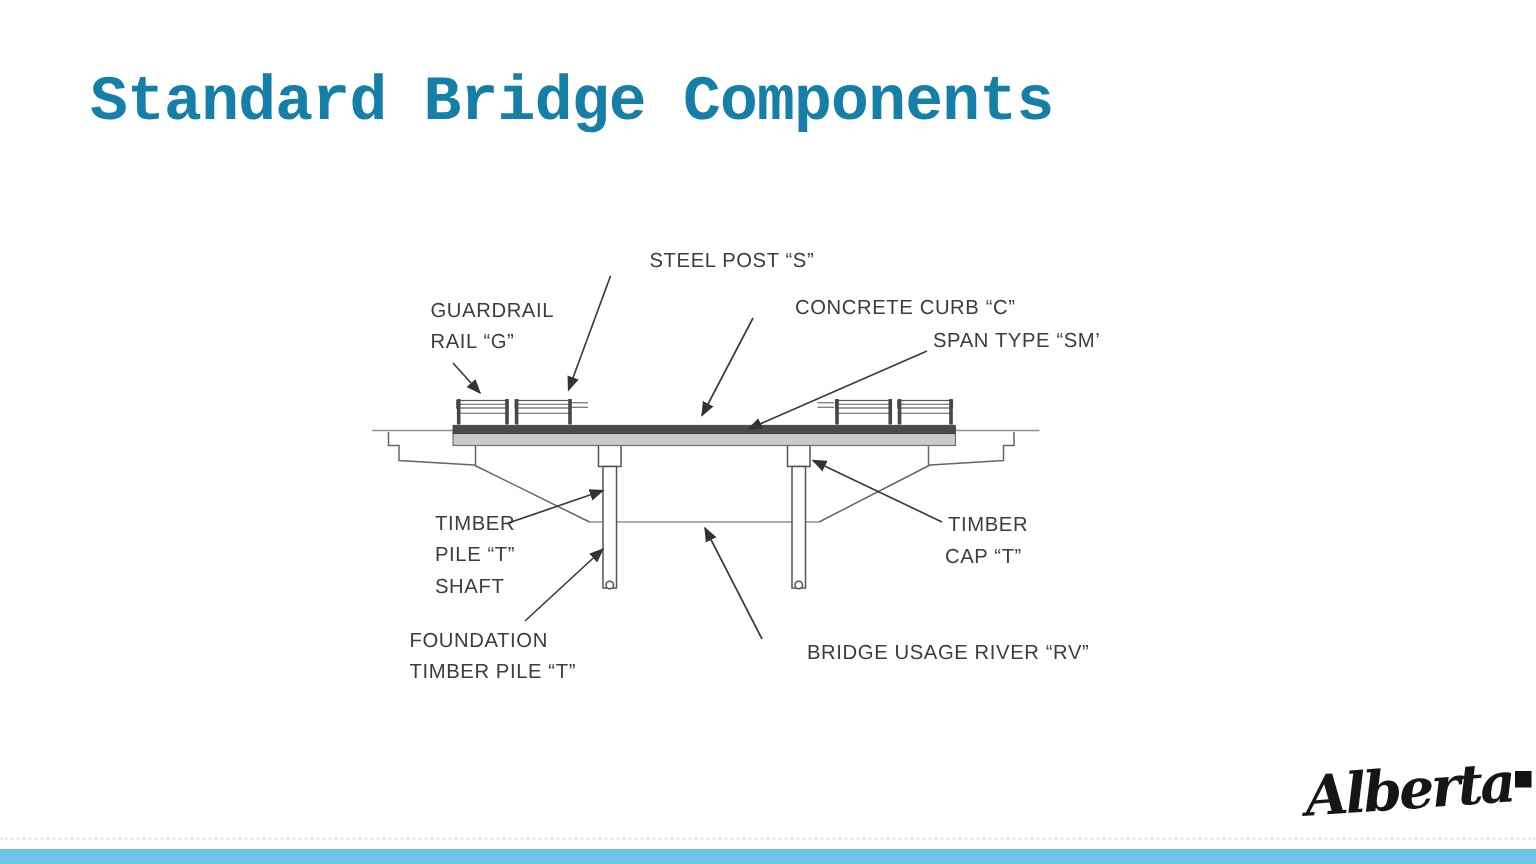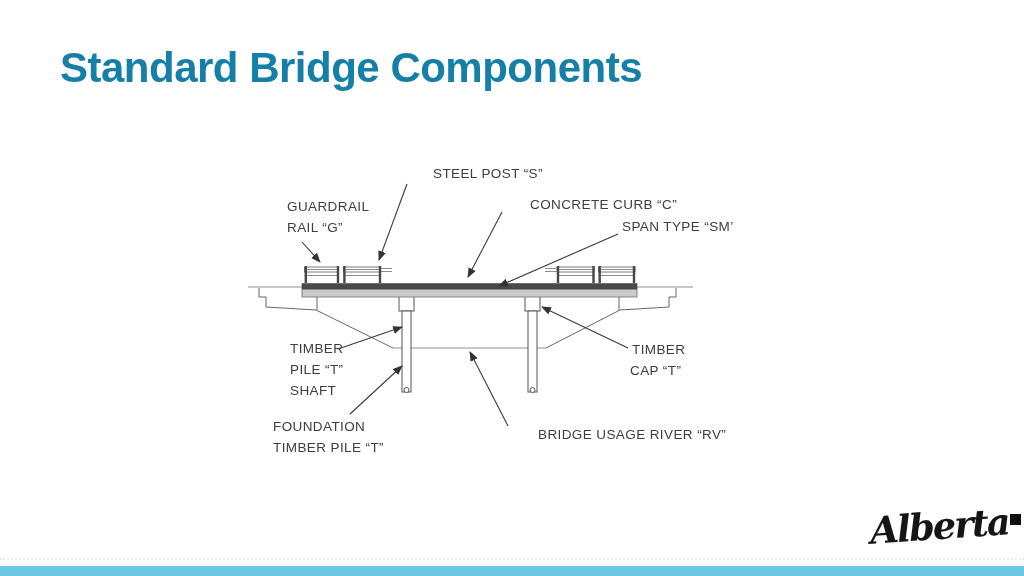--- a/index.html
+++ b/index.html
@@ -12,7 +12,7 @@
     position:absolute;left:60px;top:44px;
     font-size:42px;font-weight:bold;letter-spacing:-0.5px;
     color:var(--color-title,#157FA8);
-    font-family:Liberation Sans, sans-serif;white-space:nowrap;
+    font-family:Liberation Mono, monospace;white-space:nowrap;
   }
   
   #diagram-svg{position:absolute;left:0;top:0;width:1024px;height:576px;}

